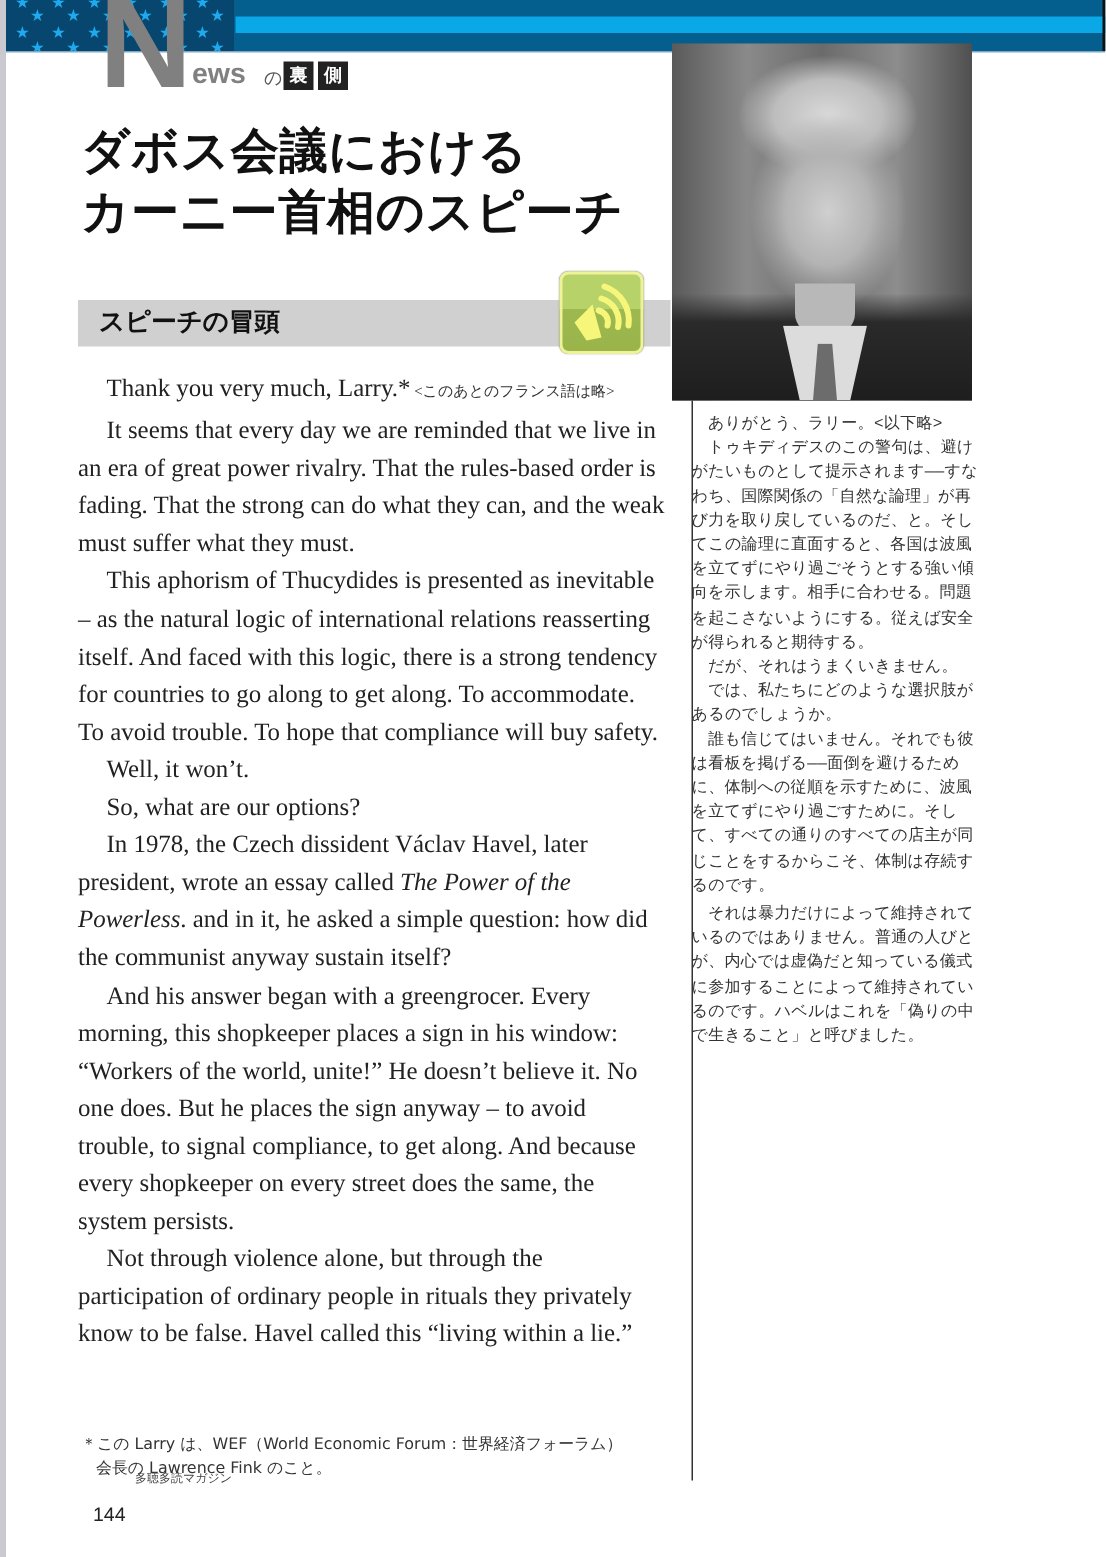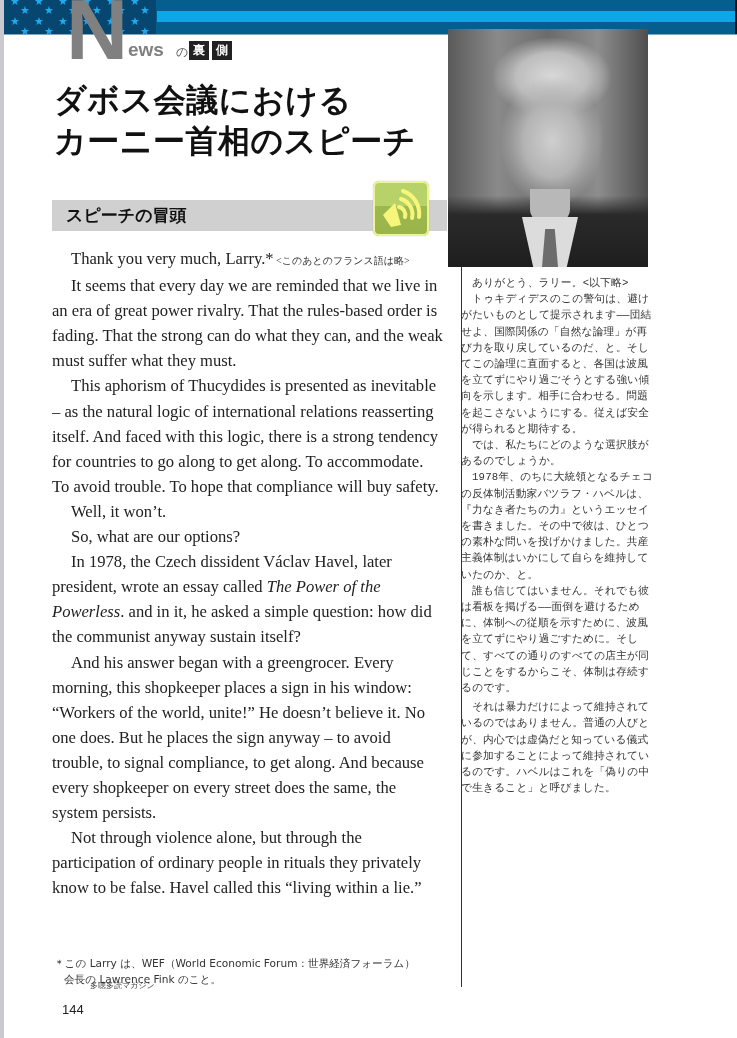--- a/index.html
+++ b/index.html
@@ -146,7 +146,7 @@
 <div class="jp-rule"></div>
 <div class="jp-col">
   <p>ありがとう、ラリー。&lt;以下略&gt;</p>
-  <p>トゥキディデスのこの警句は、避けがたいものとして提示されます——団結せよ、国際関係の「自然な論理」が再び力を取り戻しているのだ、と。そしてこの論理に直面すると、各国は波風を立てずにやり過ごそうとする強い傾向を示します。相手に合わせる。問題を起こさないようにする。従えば安全が得られると期待する。</p>
+  <p>トゥキディデスのこの警句は、避けがたいものとして提示されます——すなわち、国際関係の「自然な論理」が再び力を取り戻しているのだ、と。そしてこの論理に直面すると、各国は波風を立てずにやり過ごそうとする強い傾向を示します。相手に合わせる。問題を起こさないようにする。従えば安全が得られると期待する。</p>
   <p>では、私たちにどのような選択肢があるのでしょうか。</p>
   <p>1978年、のちに大統領となるチェコの反体制活動家バツラフ・ハベルは、『力なき者たちの力』というエッセイを書きました。その中で彼は、ひとつの素朴な問いを投げかけました。共産主義体制はいかにして自らを維持していたのか、と。</p>
   <p>誰も信じてはいません。それでも彼は看板を掲げる——面倒を避けるために、体制への従順を示すために、波風を立てずにやり過ごすために。そして、すべての通りのすべての店主が同じことをするからこそ、体制は存続するのです。</p>

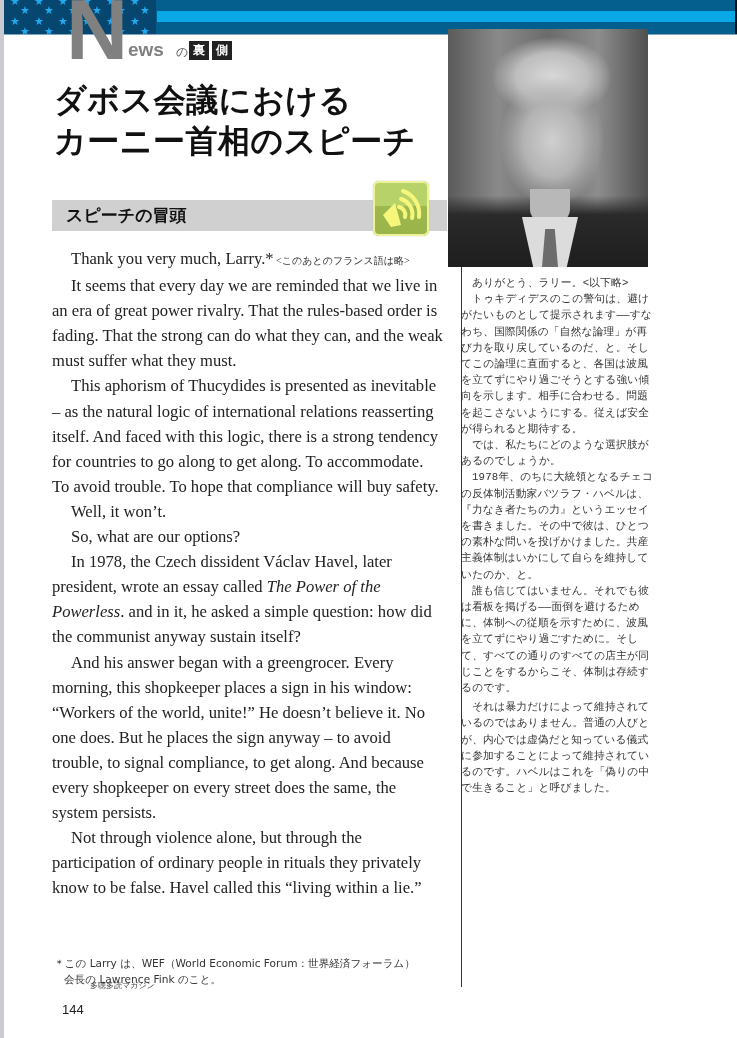--- a/index.html
+++ b/index.html
@@ -147,6 +147,7 @@
 <div class="jp-col">
   <p>ありがとう、ラリー。&lt;以下略&gt;</p>
   <p>トゥキディデスのこの警句は、避けがたいものとして提示されます——すなわち、国際関係の「自然な論理」が再び力を取り戻しているのだ、と。そしてこの論理に直面すると、各国は波風を立てずにやり過ごそうとする強い傾向を示します。相手に合わせる。問題を起こさないようにする。従えば安全が得られると期待する。</p>
+  <p>だが、それはうまくいきません。</p>
   <p>では、私たちにどのような選択肢があるのでしょうか。</p>
   <p>1978年、のちに大統領となるチェコの反体制活動家バツラフ・ハベルは、『力なき者たちの力』というエッセイを書きました。その中で彼は、ひとつの素朴な問いを投げかけました。共産主義体制はいかにして自らを維持していたのか、と。</p>
   <p>誰も信じてはいません。それでも彼は看板を掲げる——面倒を避けるために、体制への従順を示すために、波風を立てずにやり過ごすために。そして、すべての通りのすべての店主が同じことをするからこそ、体制は存続するのです。</p>

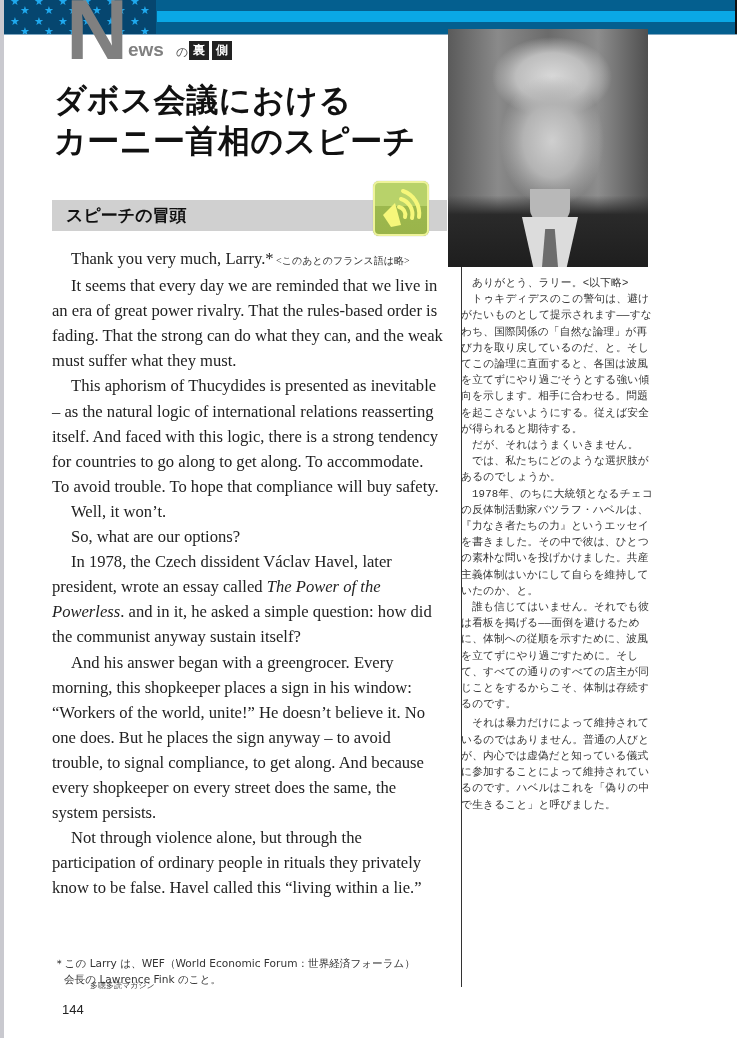--- a/index.html
+++ b/index.html
@@ -149,7 +149,6 @@
   <p>トゥキディデスのこの警句は、避けがたいものとして提示されます——すなわち、国際関係の「自然な論理」が再び力を取り戻しているのだ、と。そしてこの論理に直面すると、各国は波風を立てずにやり過ごそうとする強い傾向を示します。相手に合わせる。問題を起こさないようにする。従えば安全が得られると期待する。</p>
   <p>だが、それはうまくいきません。</p>
   <p>では、私たちにどのような選択肢があるのでしょうか。</p>
-  <p>1978年、のちに大統領となるチェコの反体制活動家バツラフ・ハベルは、『力なき者たちの力』というエッセイを書きました。その中で彼は、ひとつの素朴な問いを投げかけました。共産主義体制はいかにして自らを維持していたのか、と。</p>
   <p>誰も信じてはいません。それでも彼は看板を掲げる——面倒を避けるために、体制への従順を示すために、波風を立てずにやり過ごすために。そして、すべての通りのすべての店主が同じことをするからこそ、体制は存続するのです。</p>
   <p style="margin-top:3px">それは暴力だけによって維持されているのではありません。普通の人びとが、内心では虚偽だと知っている儀式に参加することによって維持されているのです。ハベルはこれを「偽りの中で生きること」と呼びました。</p>
 </div>

